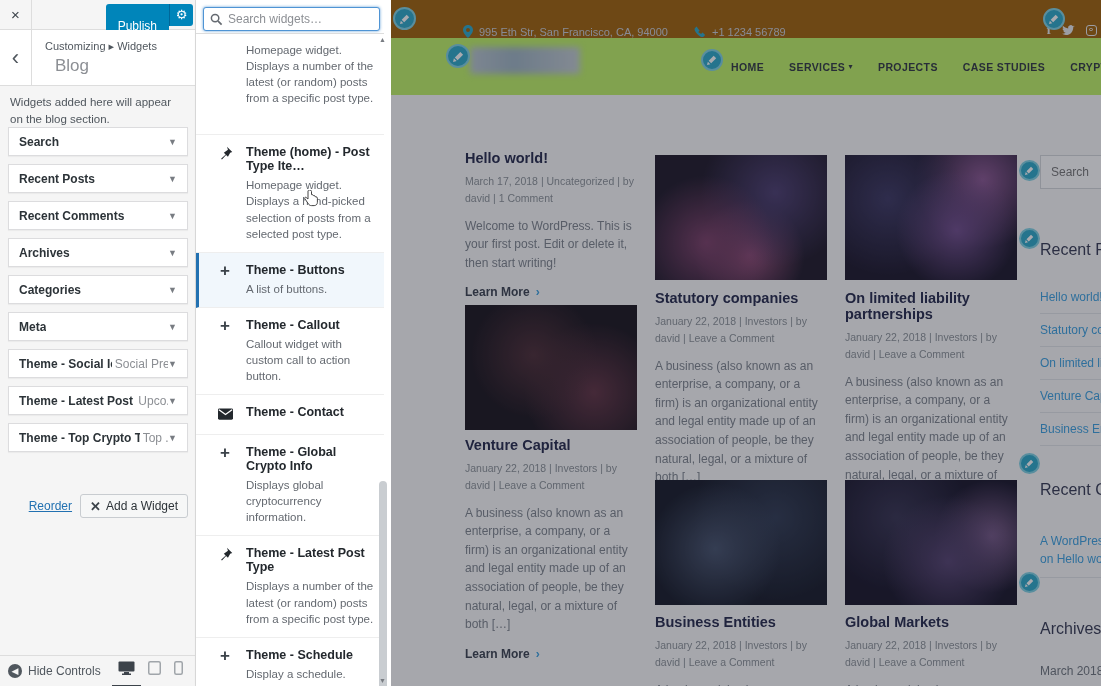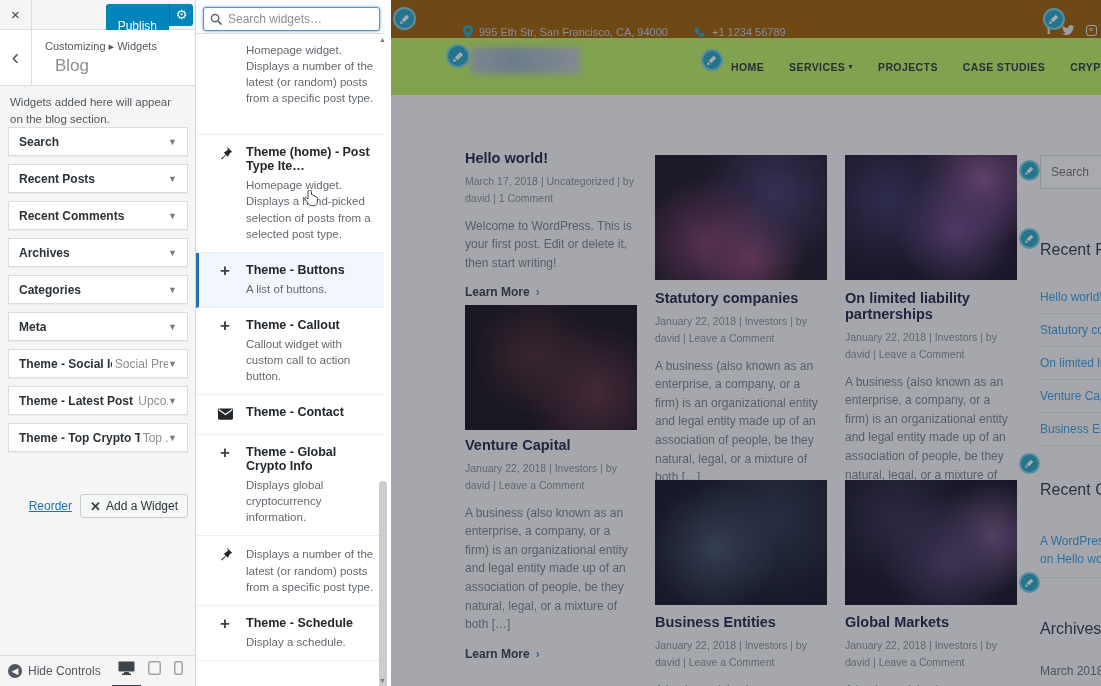--- a/index.html
+++ b/index.html
@@ -253,6 +253,7 @@
               <path d="M9.6.8l5.6 5.6-2.2.7-2.4 4.4-2-2-4.4 4.9-.9-.9 4.9-4.4-2-2L10.6 4z" fill="#23282d"></path>
             </svg></span>
         <div class="pk-txt">
+          <div class="pk-title">Theme - Latest Post Type</div>
           <div class="pk-desc">Displays a number of the latest (or random) posts from a specific post type.</div>
         </div>
       </div>

